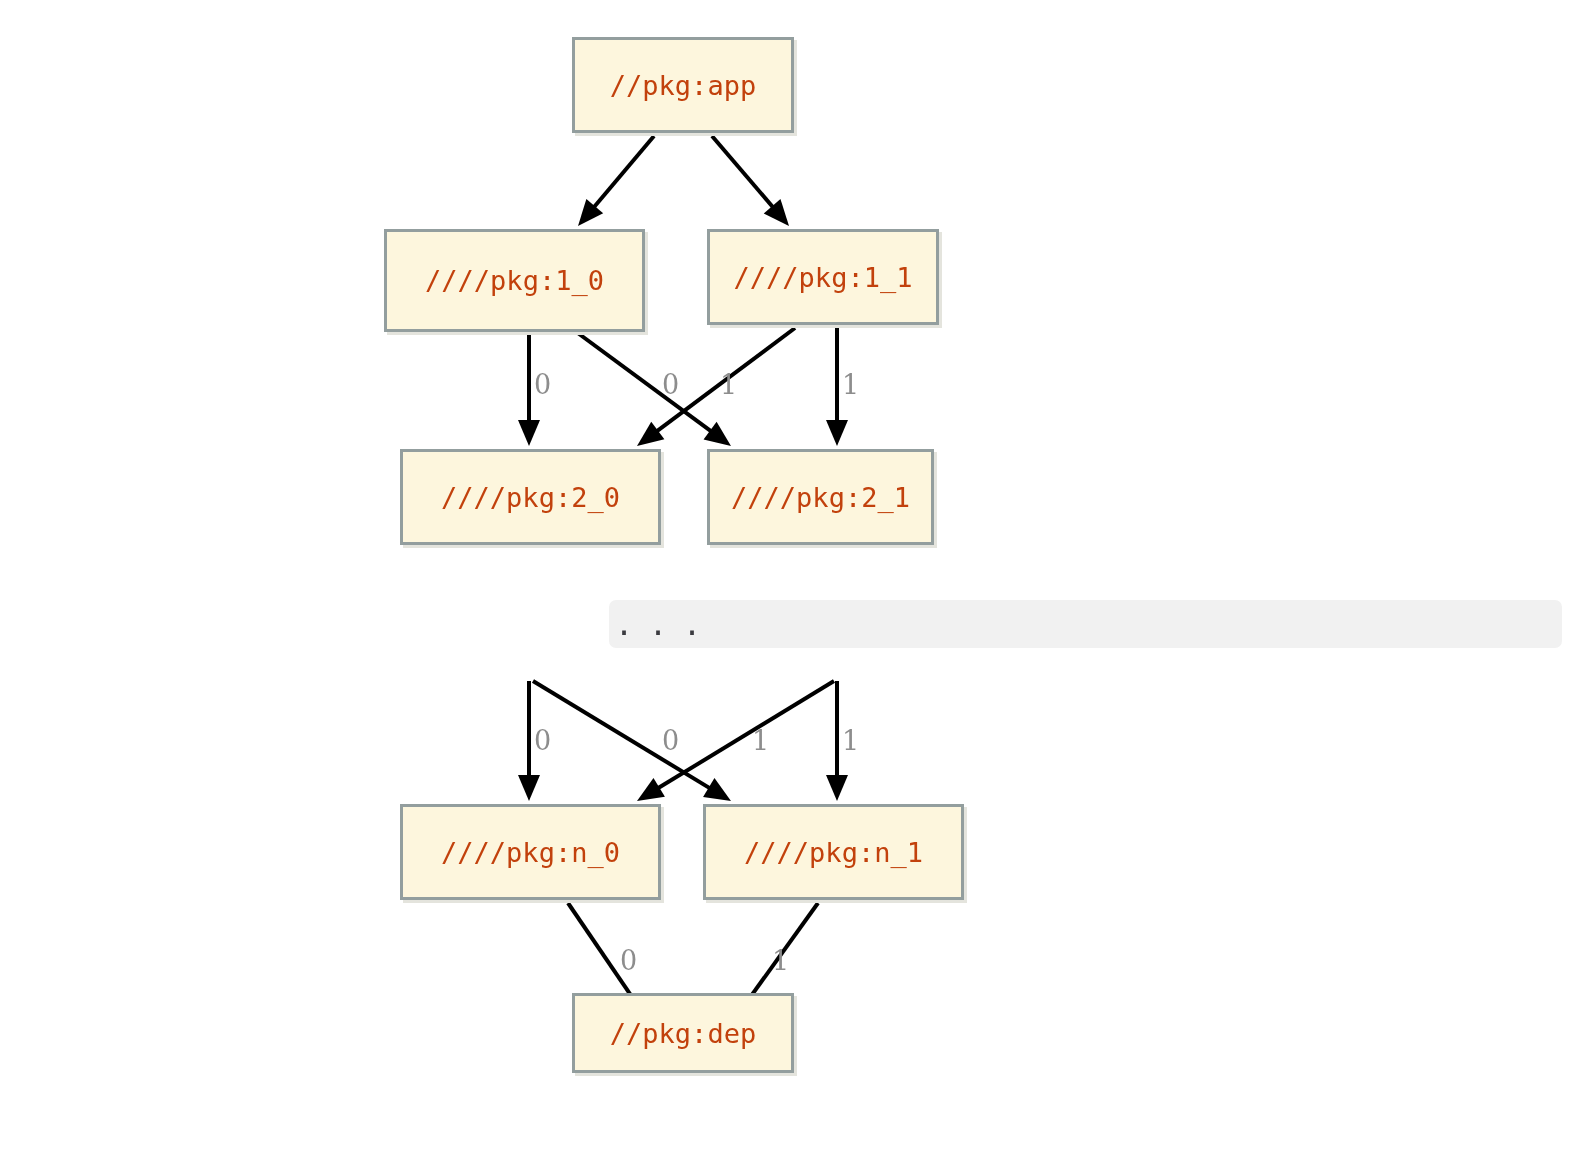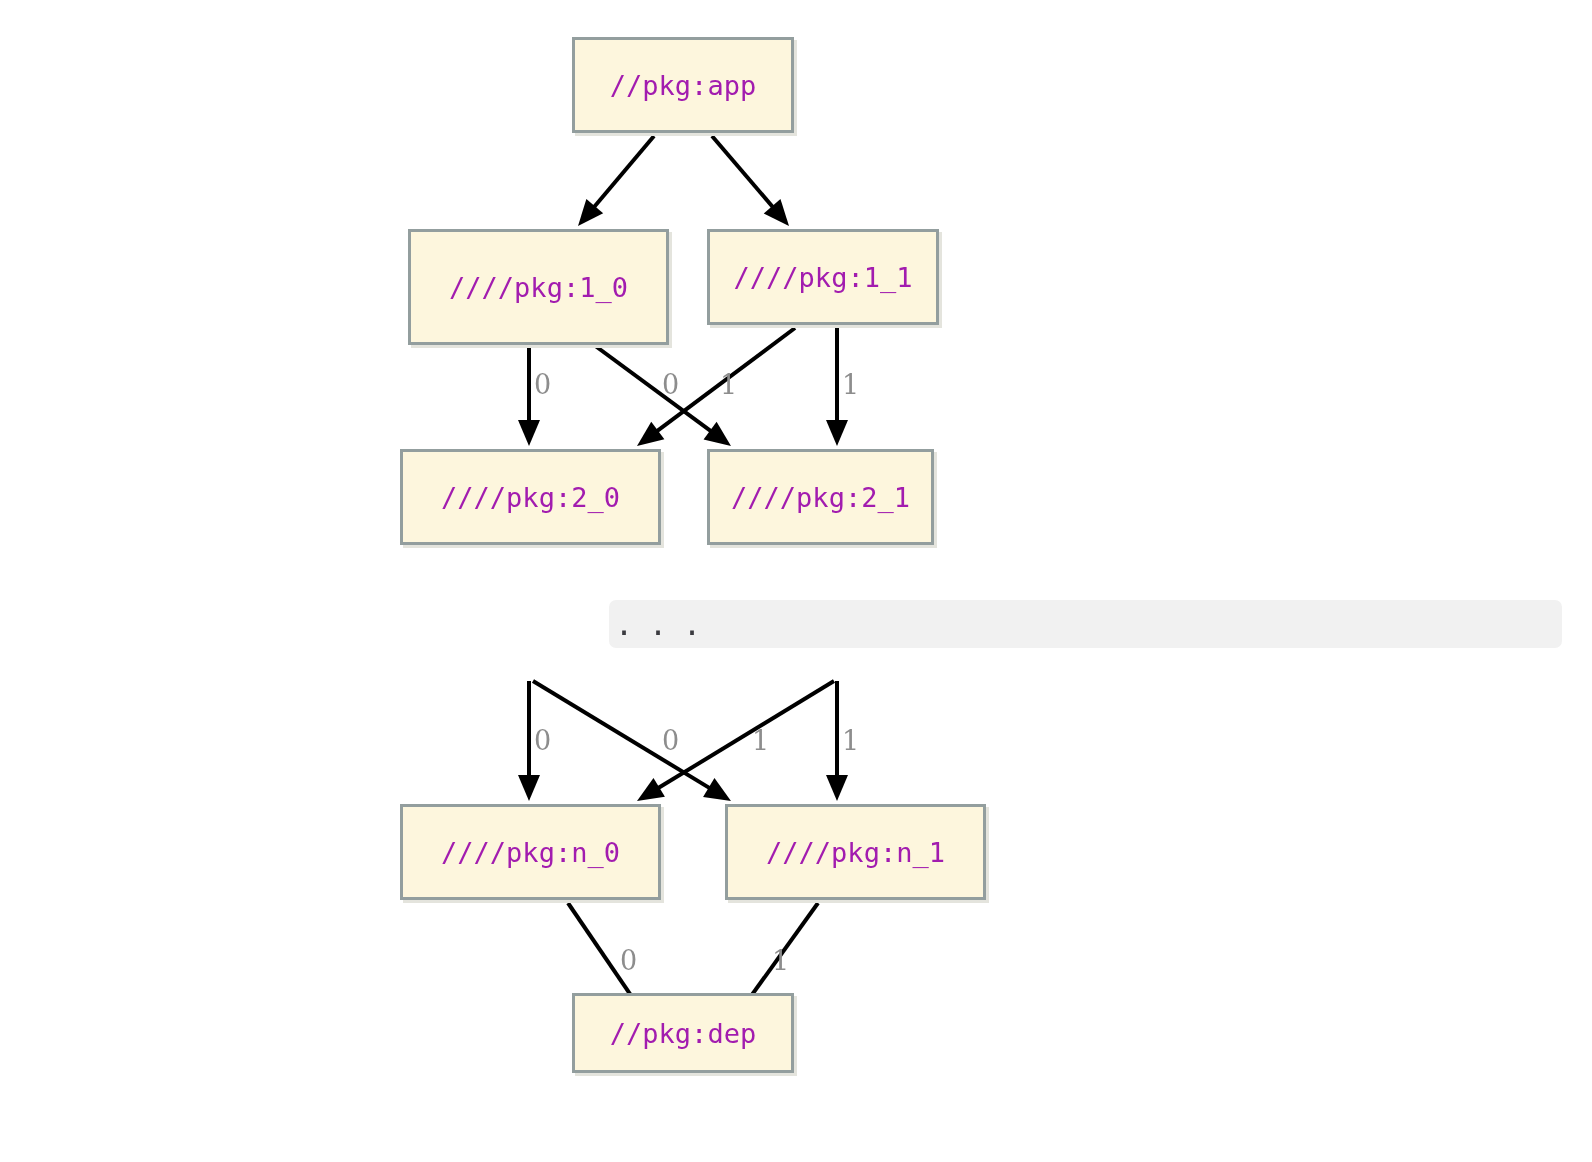--- a/index.html
+++ b/index.html
@@ -38,7 +38,7 @@
   .node-label {
     font-family: "DejaVu Sans Mono", monospace;
     font-size: 27px;
-    color: #a21caf;
+    color: #c2410c;
     letter-spacing: 0px;
     white-space: nowrap;
     font-weight: 400;

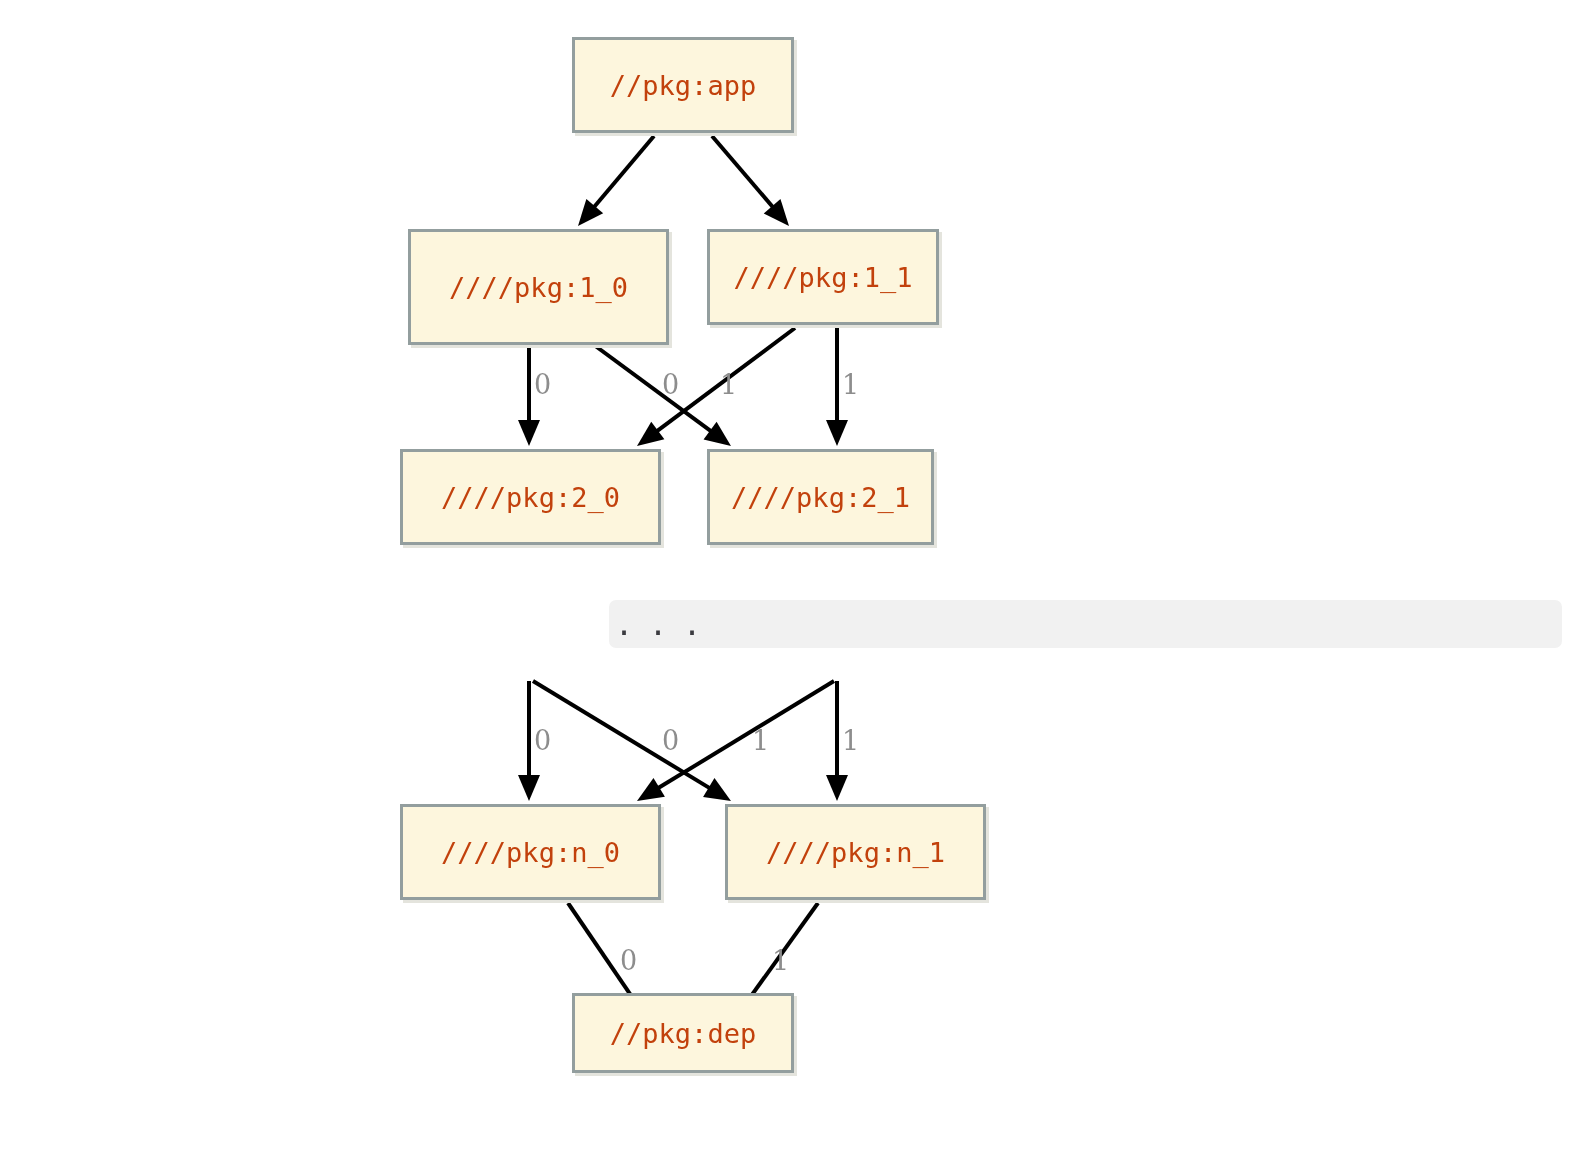--- a/index.html
+++ b/index.html
@@ -123,7 +123,7 @@
       <div class="node-box" style="left: 572px; top: 37px; width: 222px; height: 96px; background: rgb(253, 246, 221); border-color: rgb(147, 158, 158); box-shadow: rgb(228, 228, 221) 3px 3px 0px 0px;">
         <span class="node-label">//pkg:app</span>
       </div>
-      <div class="node-box" style="left: 408px; top: 229px; width: 261px; height: 116px; background: rgb(253, 246, 221); border-color: rgb(147, 158, 158); box-shadow: rgb(228, 228, 221) 3px 3px 0px 0px;">
+      <div class="node-box" style="left: 384px; top: 229px; width: 261px; height: 103px; background: rgb(253, 246, 221); border-color: rgb(147, 158, 158); box-shadow: rgb(228, 228, 221) 3px 3px 0px 0px;">
         <span class="node-label">////pkg:1_0</span>
       </div>
       <div class="node-box" style="left: 707px; top: 229px; width: 232px; height: 96px; background: rgb(253, 246, 221); border-color: rgb(147, 158, 158); box-shadow: rgb(228, 228, 221) 3px 3px 0px 0px;">

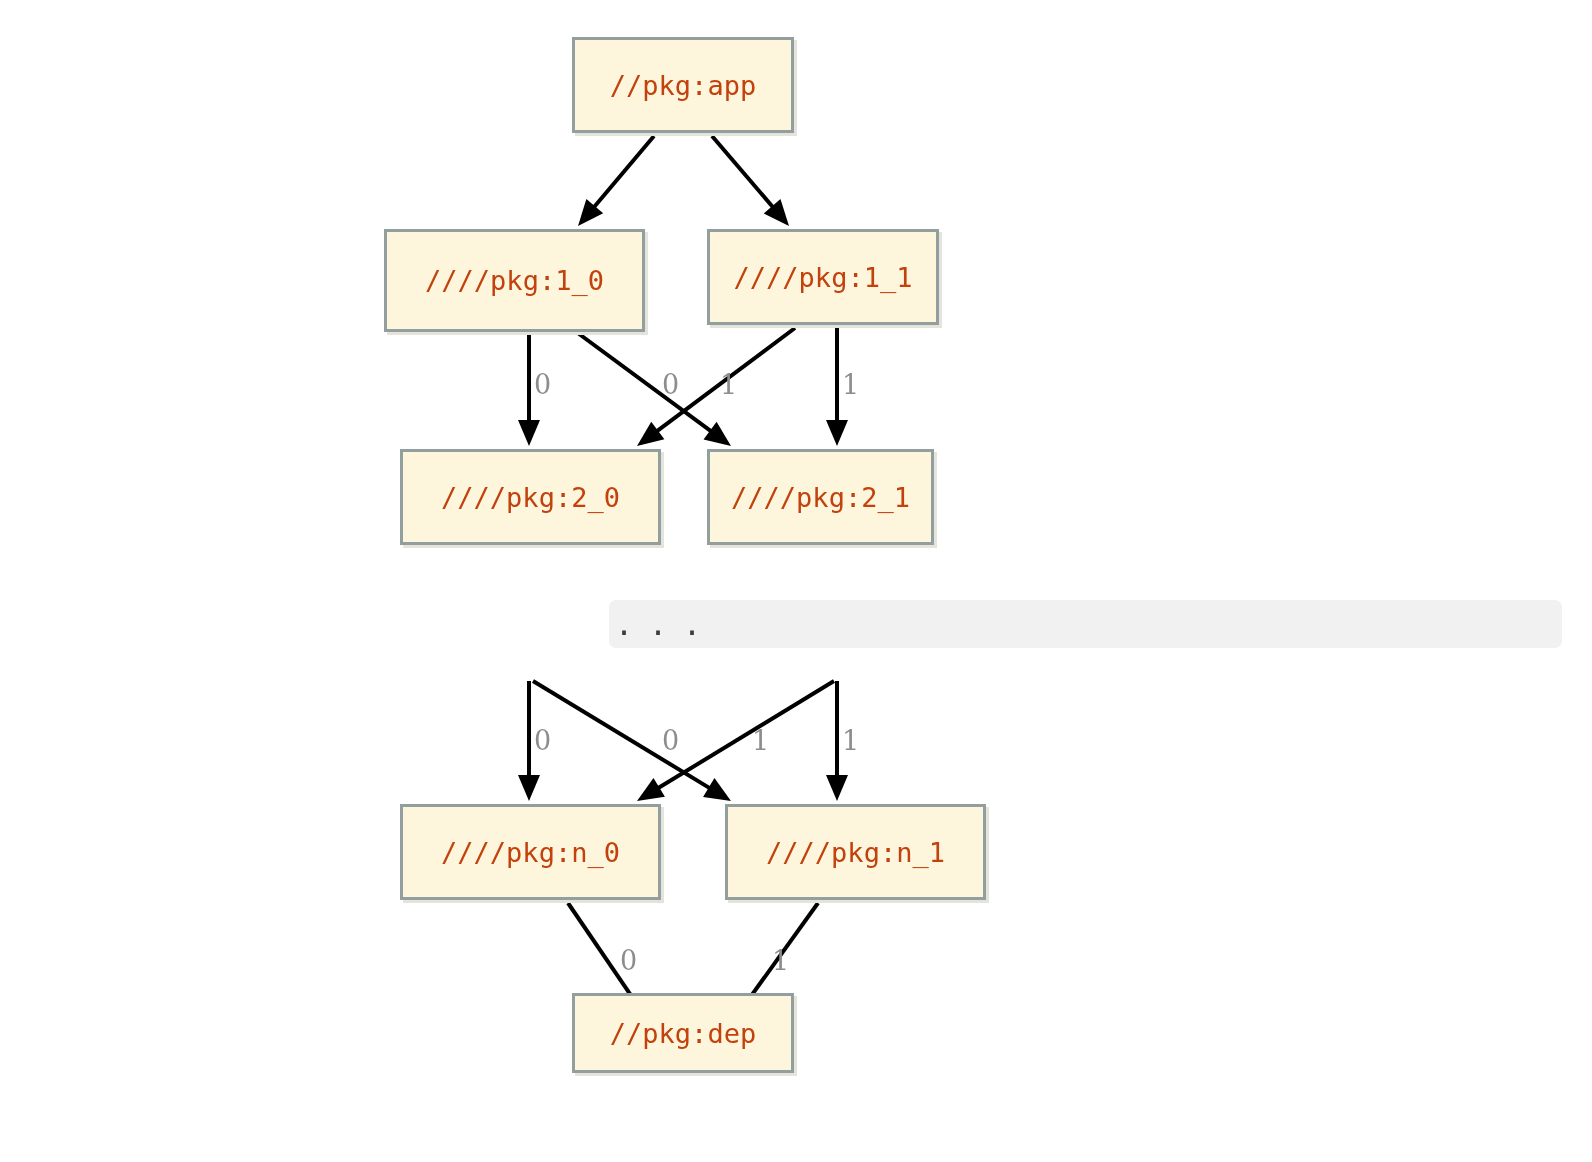--- a/index.html
+++ b/index.html
@@ -138,7 +138,7 @@
       <div class="node-box" style="left: 400px; top: 804px; width: 261px; height: 96px; background: rgb(253, 246, 221); border-color: rgb(147, 158, 158); box-shadow: rgb(228, 228, 221) 3px 3px 0px 0px;">
         <span class="node-label">////pkg:n_0</span>
       </div>
-      <div class="node-box" style="left: 725px; top: 804px; width: 261px; height: 96px; background: rgb(253, 246, 221); border-color: rgb(147, 158, 158); box-shadow: rgb(228, 228, 221) 3px 3px 0px 0px;">
+      <div class="node-box" style="left: 703px; top: 804px; width: 261px; height: 96px; background: rgb(253, 246, 221); border-color: rgb(147, 158, 158); box-shadow: rgb(228, 228, 221) 3px 3px 0px 0px;">
         <span class="node-label">////pkg:n_1</span>
       </div>
       <div class="node-box" style="left: 572px; top: 993px; width: 222px; height: 80px; background: rgb(253, 246, 221); border-color: rgb(147, 158, 158); box-shadow: rgb(228, 228, 221) 3px 3px 0px 0px;">

